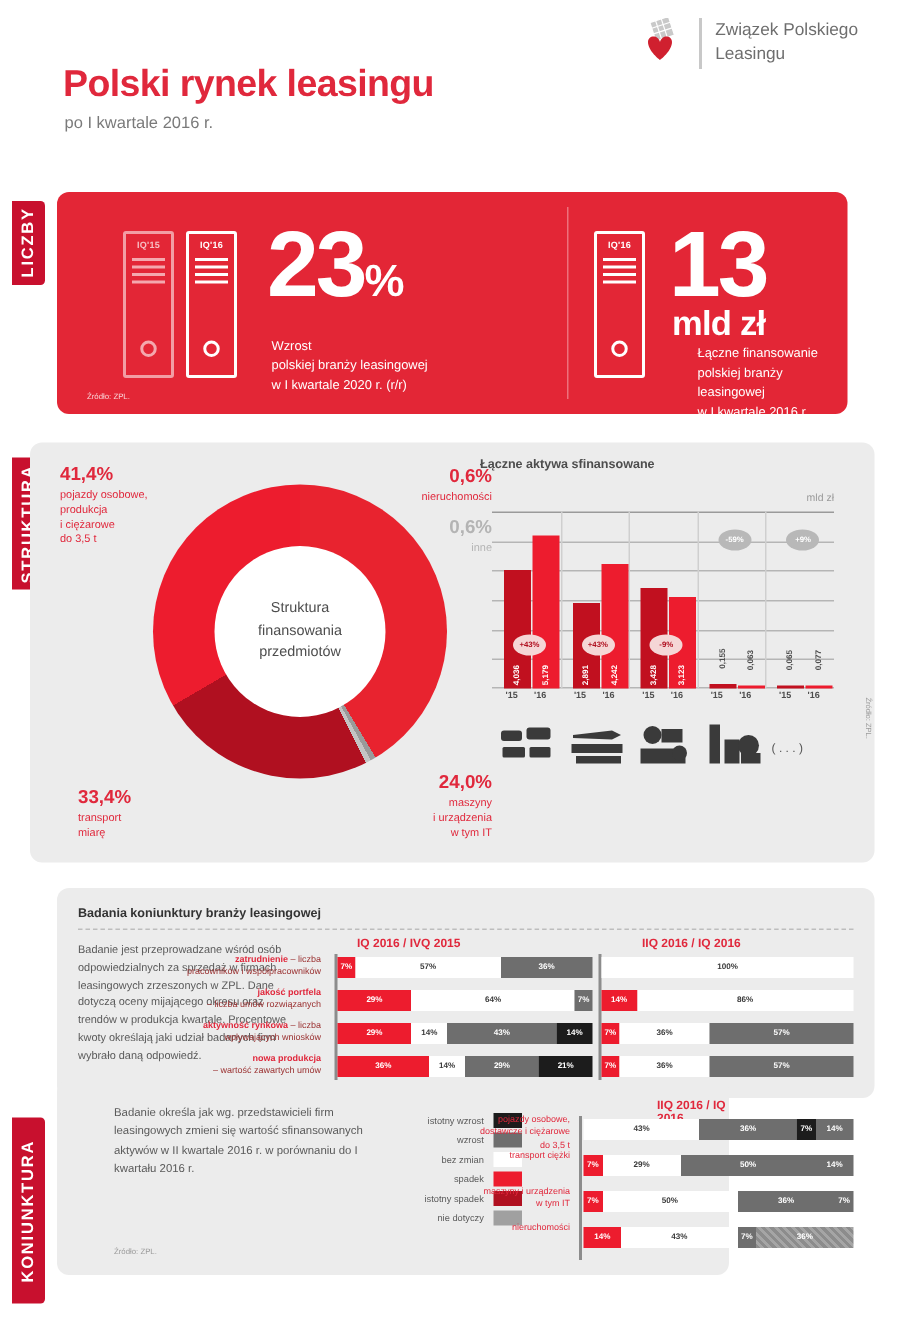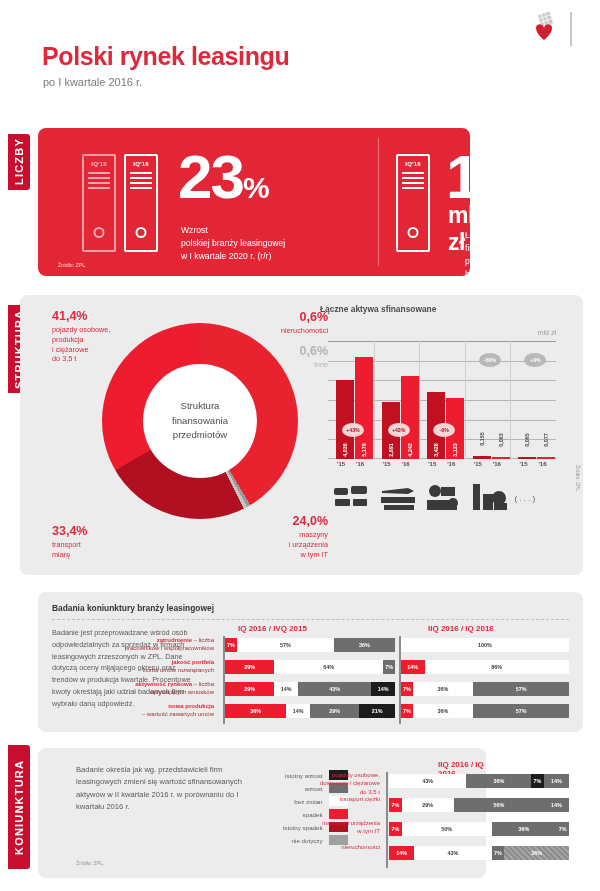--- a/index.html
+++ b/index.html
@@ -235,6 +235,10 @@
       </svg>
     </div>
     <div class="logo-div"></div>
+    <div class="logo-text">
+      <div>Związek Polskiego</div>
+      <div>Leasingu</div>
+    </div>
   </div>
 </div>
 

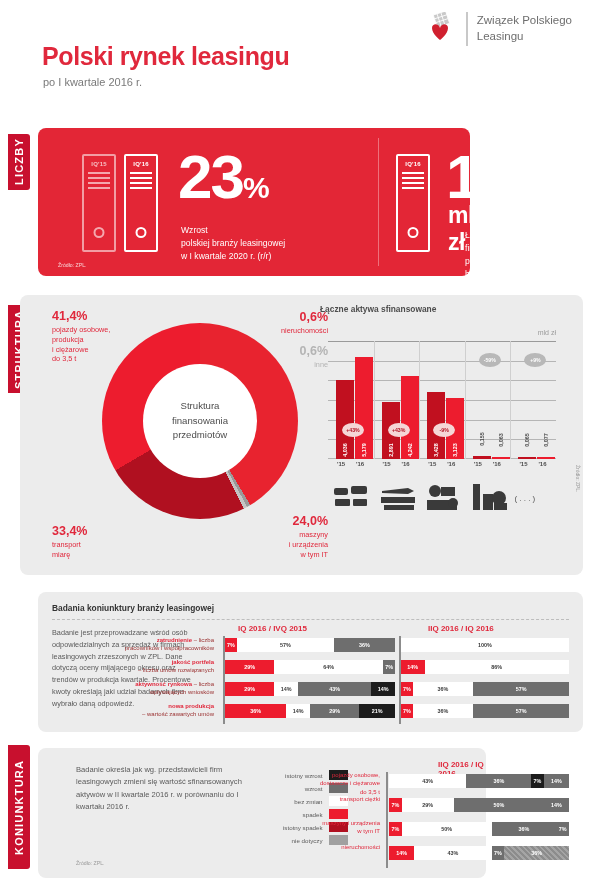--- a/index.html
+++ b/index.html
@@ -34,7 +34,7 @@
   
   .band-numbers {
     position: absolute; left: 38px; top: 128px;
-    width: 432px; height: 148px;
+    width: 527px; height: 148px;
     background: #e32636; border-radius: 8px;
   }
   .tab {

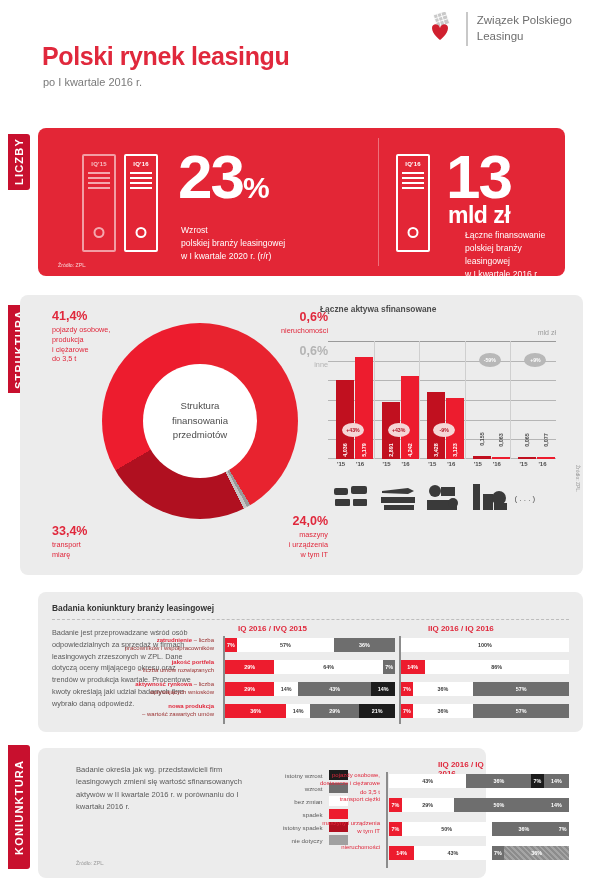--- a/index.html
+++ b/index.html
@@ -310,7 +310,7 @@
     </div>
   </div>
 
-  <div class="lbl" style="left:32px; top:13px;">
+  <div class="lbl" style="left:20px; top:13px;">
     <span class="v">41,4%</span>
     <span class="t" id="lb0">
         <div>pojazdy osobowe,</div>

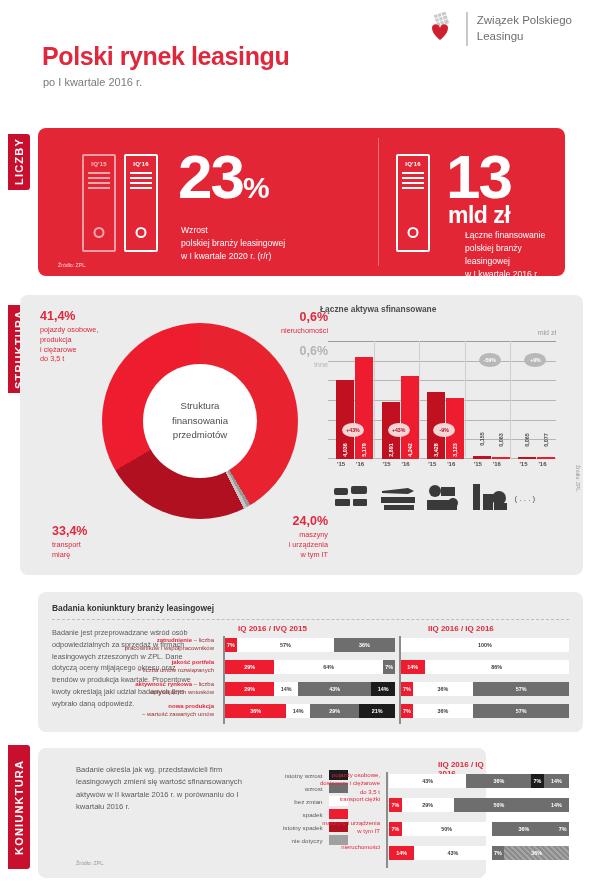--- a/index.html
+++ b/index.html
@@ -192,7 +192,7 @@
 
   
   .band-koniunktura {
-    position: absolute; left: 38px; top: 748px;
+    position: absolute; left: 38px; top: 720px;
     width: 448px; height: 130px;
     background: #ececec; border-radius: 8px;
   }

